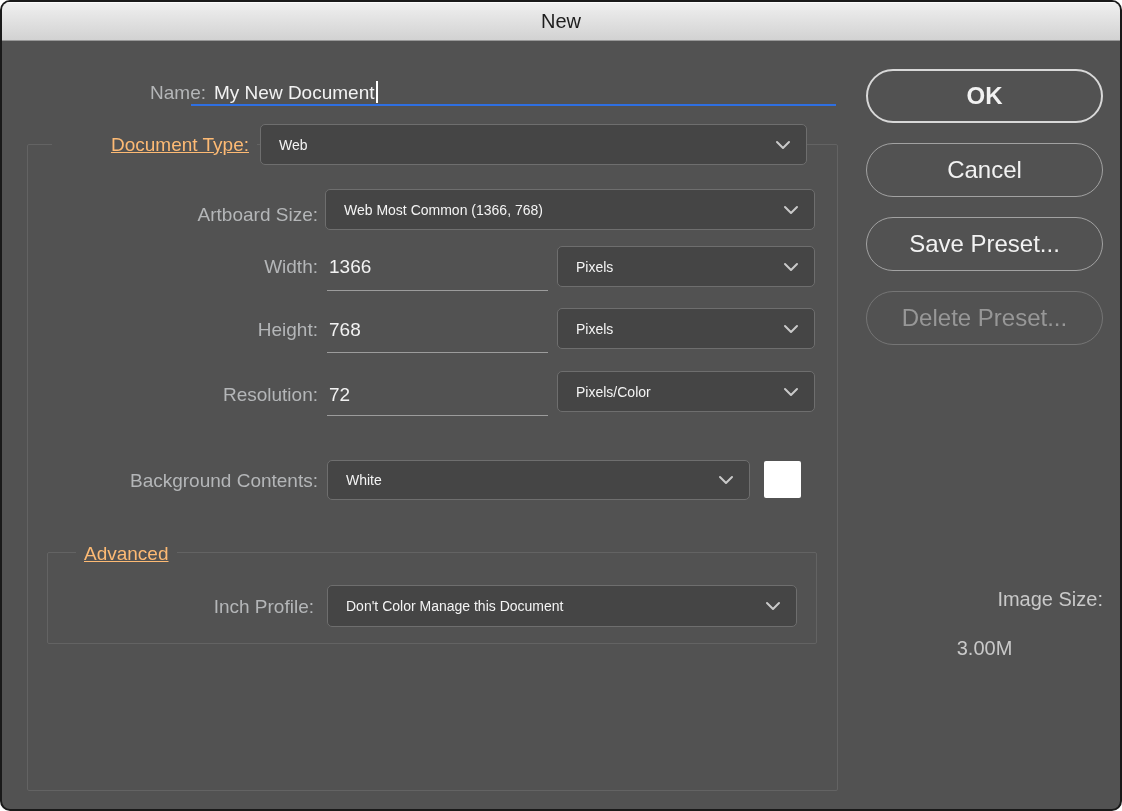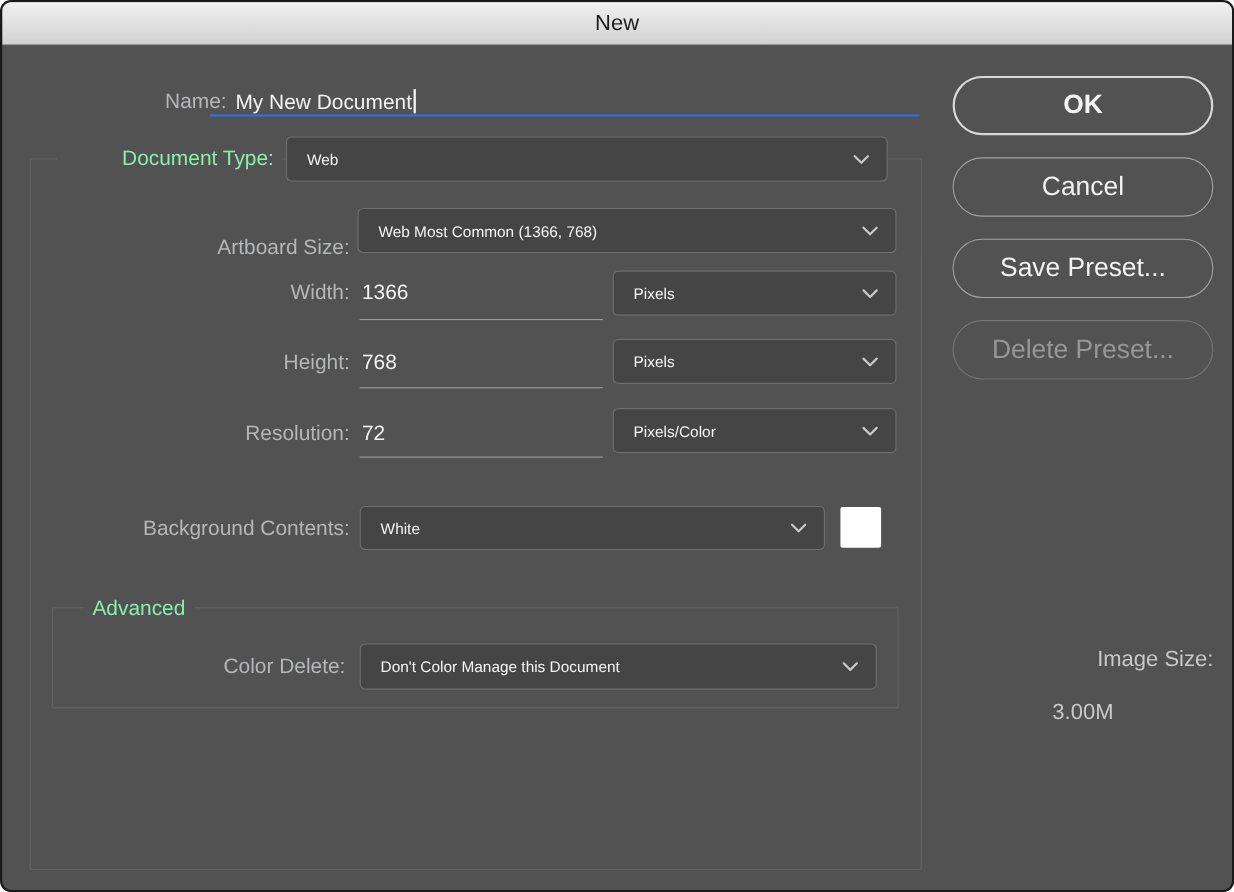--- a/index.html
+++ b/index.html
@@ -47,7 +47,7 @@
   .groupbox { position:absolute; border:1px solid #636363; border-radius:2px; }
   .legend {
     position:absolute; background:#525252; padding:0 8px;
-    font-size:19px; line-height:24px; color:#86efac; white-space:nowrap;
+    font-size:19px; line-height:24px; color:#fdba74; white-space:nowrap;text-decoration:underline;
   }
   .legend.right-align { text-align:right; }
 

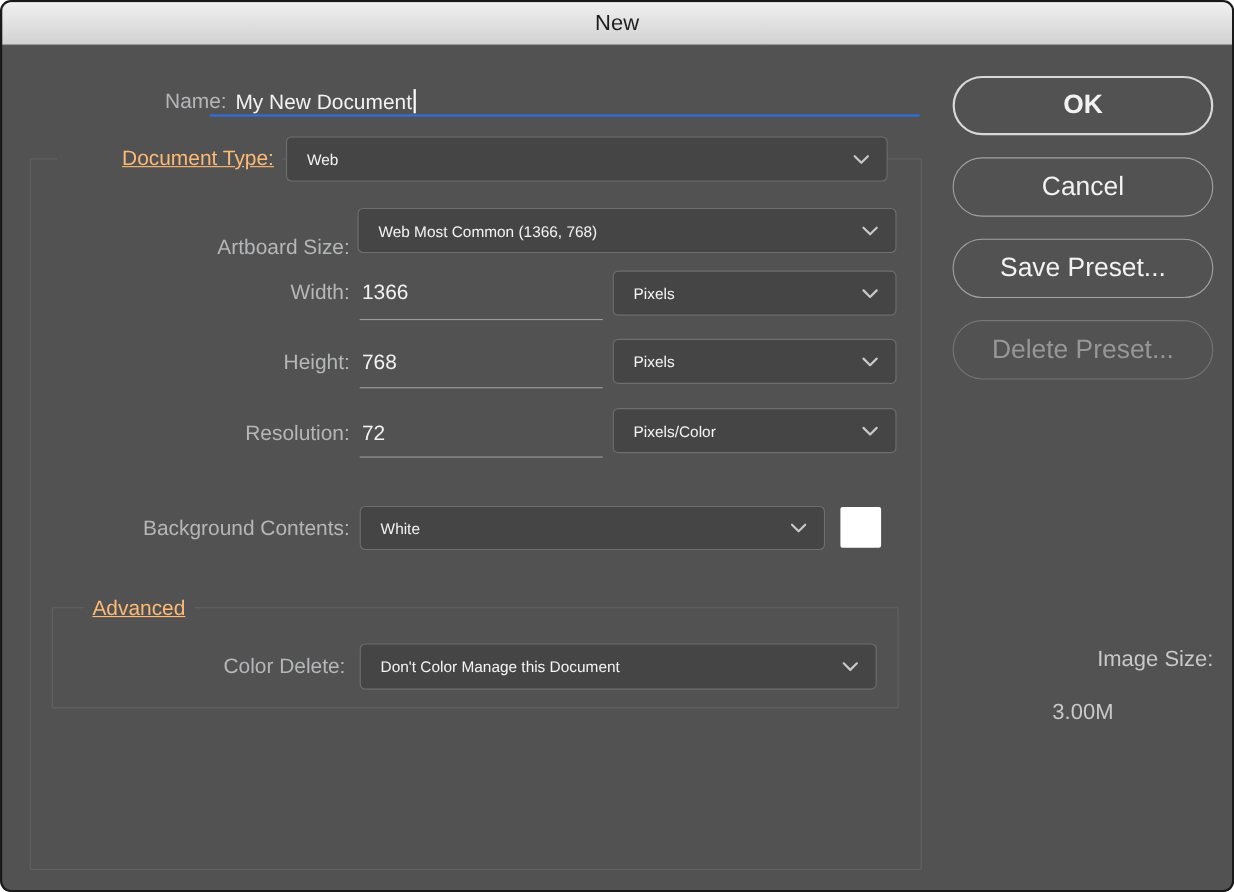--- a/index.html
+++ b/index.html
@@ -78,7 +78,7 @@
   .doctype-label   { left:50px;  width:205px; top:131px; }
   .doctype-select  { left:258px; top:122px; width:547px; height:41px; }
 
-  .artboard-label  { left:60px;  width:256px; top:212px; }
+  .artboard-label  { left:60px;  width:256px; top:201px; }
   .artboard-select { left:323px; top:187px; width:490px; height:41px; }
 
   .width-label     { left:60px;  width:256px; top:253px; }

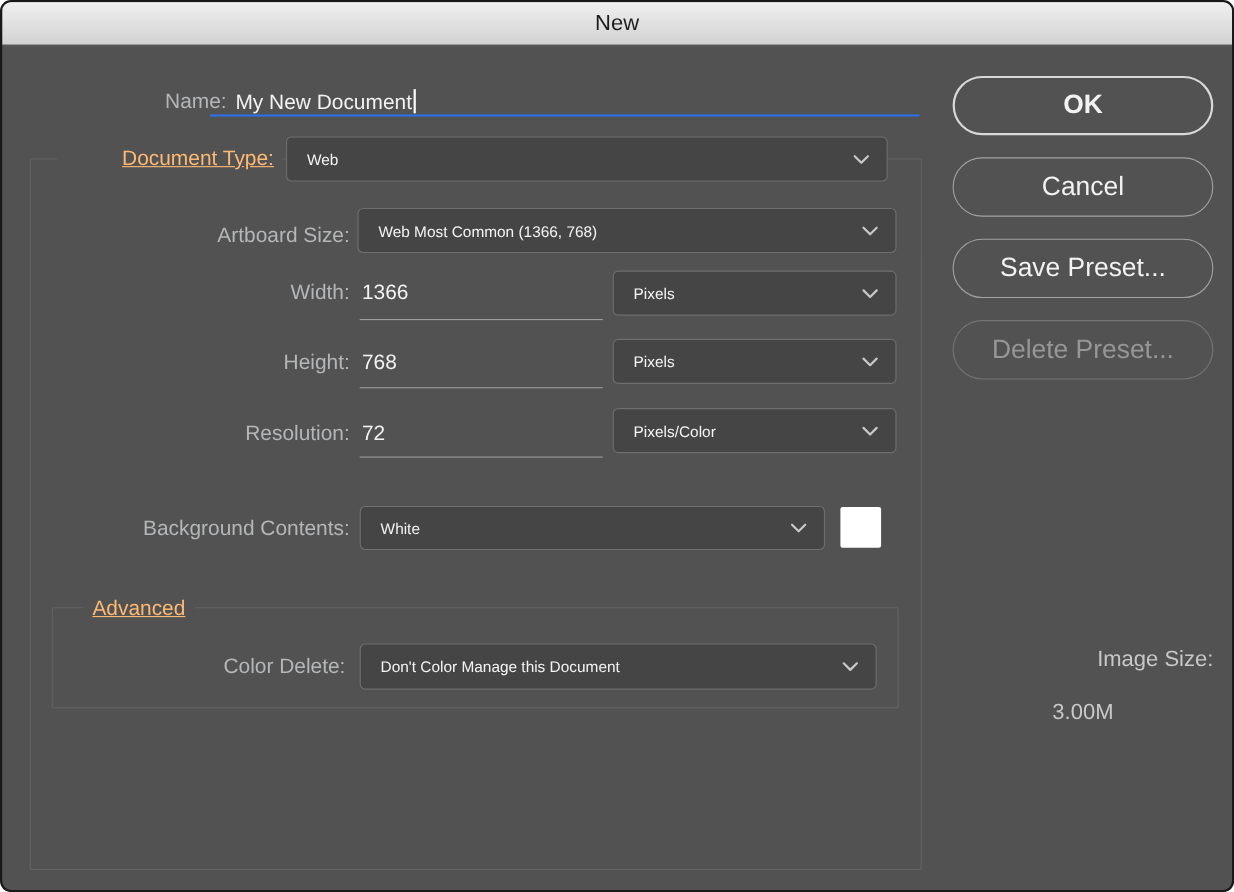--- a/index.html
+++ b/index.html
@@ -185,7 +185,7 @@
   <div class="swatch" style="background: rgb(255, 255, 255);"></div>
 
   <div class="legend advanced-legend">Advanced</div>
-  <div class="lbl cp-label">Color Delete:</div>
+  <div class="lbl cp-label">Inch Profile:</div>
   <div class="select cp-select">
     <span class="txt">Don't Color Manage this Document</span>
     <svg width="16" height="10" viewBox="0 0 16 10">

